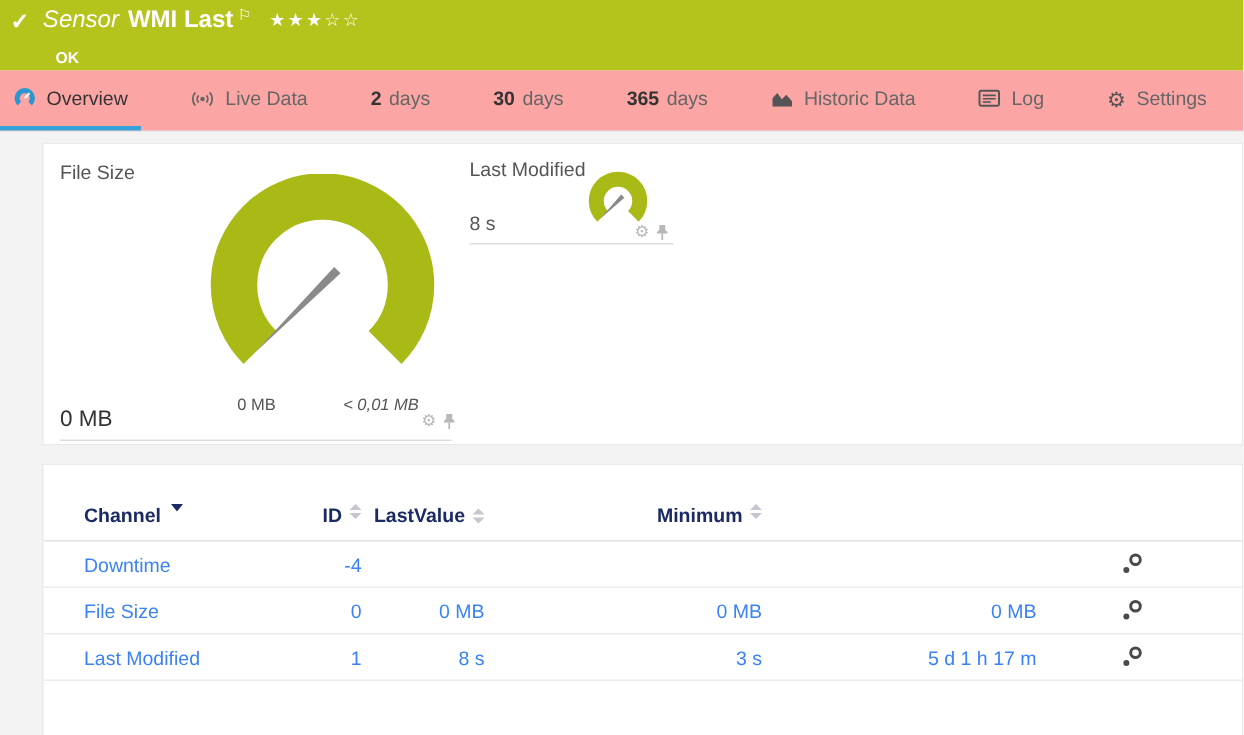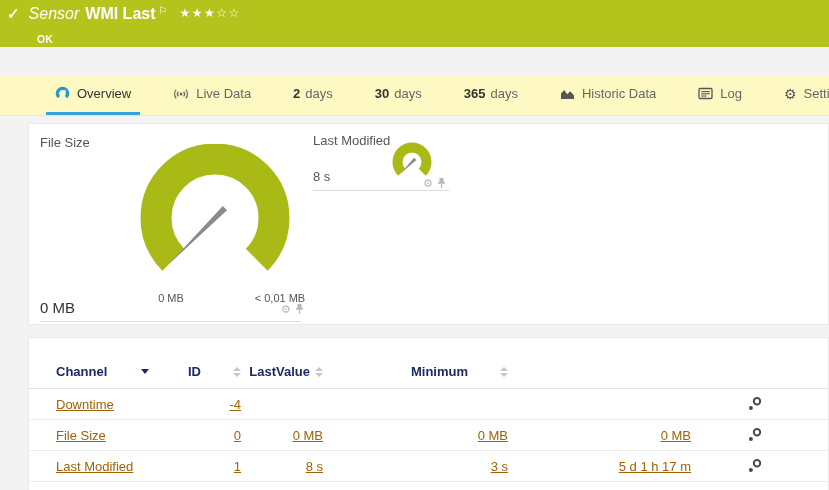--- a/index.html
+++ b/index.html
@@ -18,8 +18,8 @@
   .stars{font-size:12px;letter-spacing:1.5px;margin:-2px 0 0 12px;}
   .h-row2{margin-left:30px;font-size:10.5px;font-weight:bold;margin-top:10px;}
   
-  .tabbar{height:41px;background:#fef9c3;display:flex;align-items:stretch;padding-left:46px;
-          border-bottom:1px solid #e6e6e6;font-size:13px;color:#666;box-sizing:border-box;margin-top:28px;}
+  .tabbar{height:41px;background:#fca5a5;display:flex;align-items:stretch;
+          border-bottom:1px solid #e6e6e6;font-size:13px;color:#666;box-sizing:border-box;}
   .tab{display:flex;align-items:center;gap:7px;padding:0 9px;margin-right:24px;cursor:pointer;
        border-bottom:3px solid transparent;white-space:nowrap;}
   .tab.active{border-bottom-color:var(--blue);color:#333;}

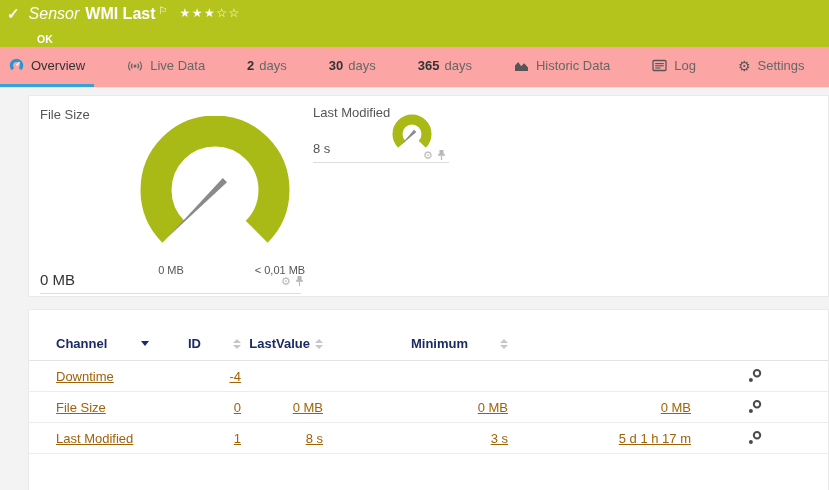--- a/index.html
+++ b/index.html
@@ -141,7 +141,7 @@
       </div>
 
       <div class="abs scale-label" style="left:112px;top:168px;width:60px;">0 MB</div>
-      <div class="abs scale-label" style="left:214px;top:168px;width:74px;">&lt; 0,01 MB</div>
+      <div class="abs scale-label" style="left:188px;top:168px;width:74px;font-style:italic;">&lt; 0,01 MB</div>
 
       <div class="abs mini-icons" style="left:252px;top:179px;">
         <span class="mini-gear">⚙</span>

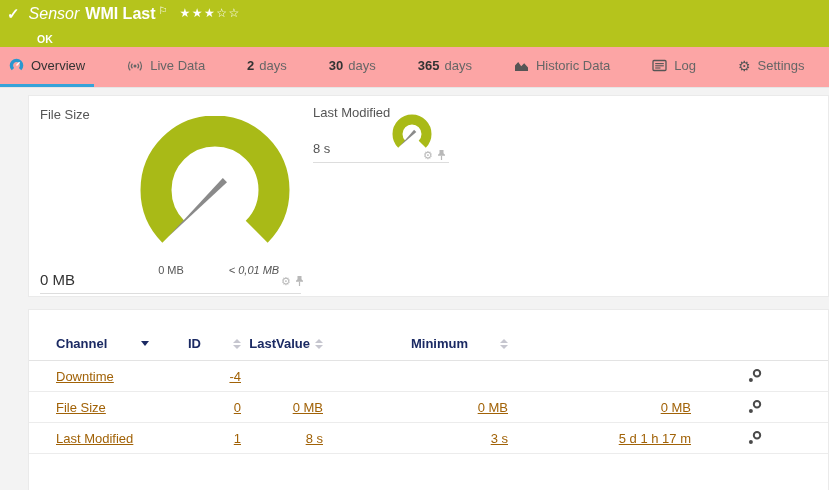--- a/index.html
+++ b/index.html
@@ -48,7 +48,7 @@
               color:var(--navy);font-weight:bold;align-items:start;}
   .tbl-row{height:30px;border-bottom:1px solid #ececec;color:#a16207;text-decoration:underline;}
   .cell-r{text-align:right;}
-  .hcell{display:flex;align-items:center;gap:27px;}
+  .hcell{display:flex;align-items:flex-start;}
   .hcell-r{justify-content:flex-end;}
   .two-line{display:flex;align-items:flex-end;line-height:1.25;}
   .two-line .l2{display:flex;align-items:center;}

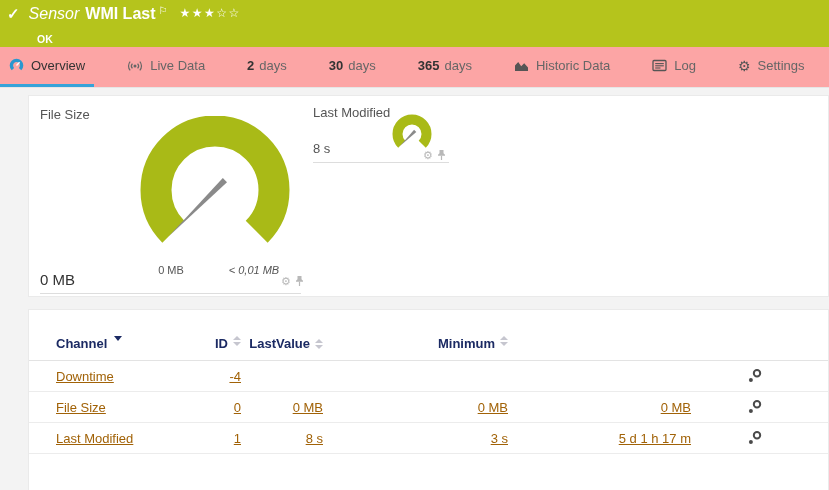--- a/index.html
+++ b/index.html
@@ -46,7 +46,7 @@
   }
   .tbl-header{padding-top:26px;padding-bottom:8px;border-bottom:1px solid #e3e3e3;
               color:var(--navy);font-weight:bold;align-items:start;}
-  .tbl-row{height:30px;border-bottom:1px solid #ececec;color:#a16207;text-decoration:underline;}
+  .tbl-row{height:30px;border-bottom:1px solid #ececec;color:#3b82f6;}
   .cell-r{text-align:right;}
   .hcell{display:flex;align-items:flex-start;}
   .hcell-r{justify-content:flex-end;}

